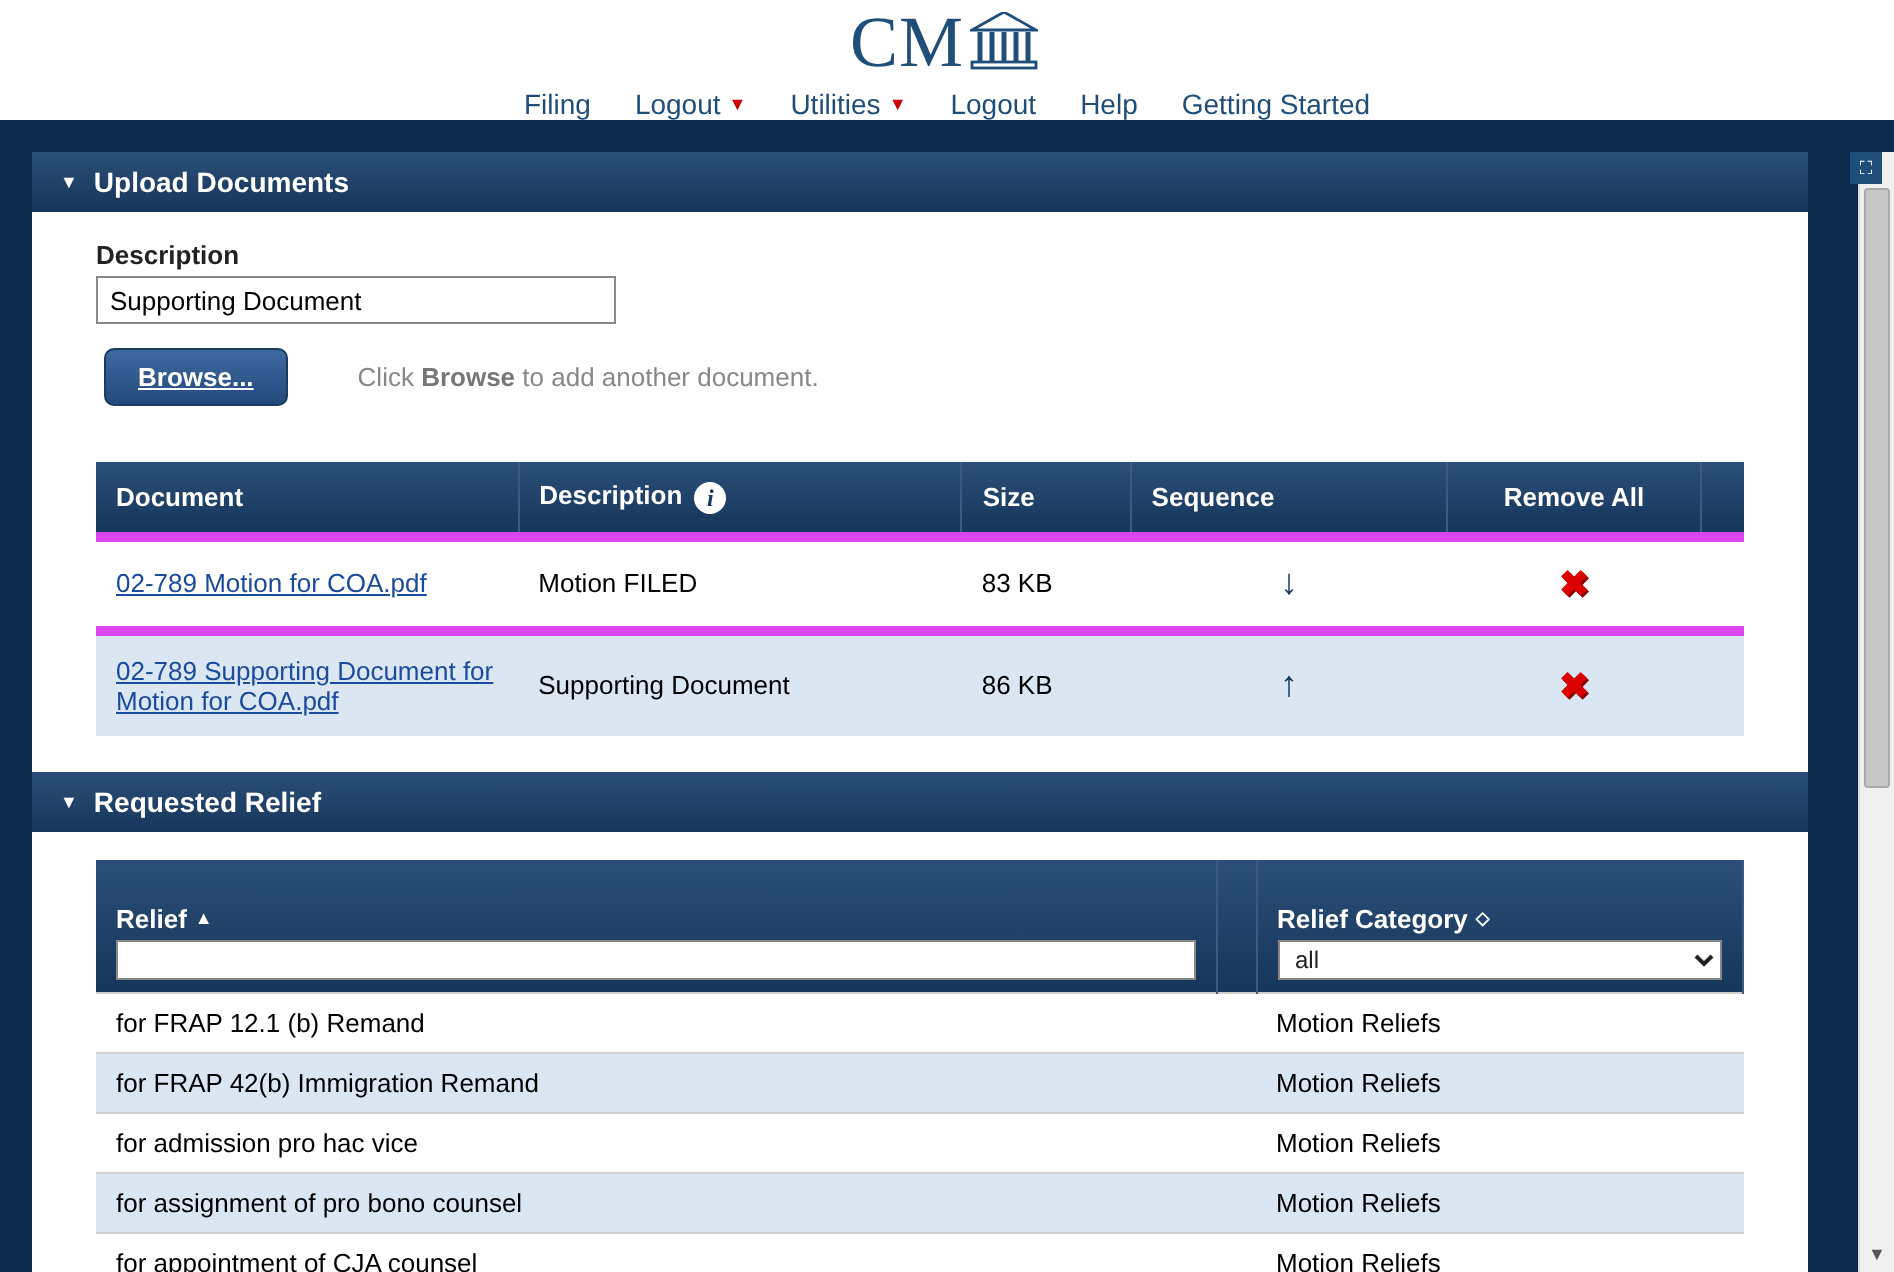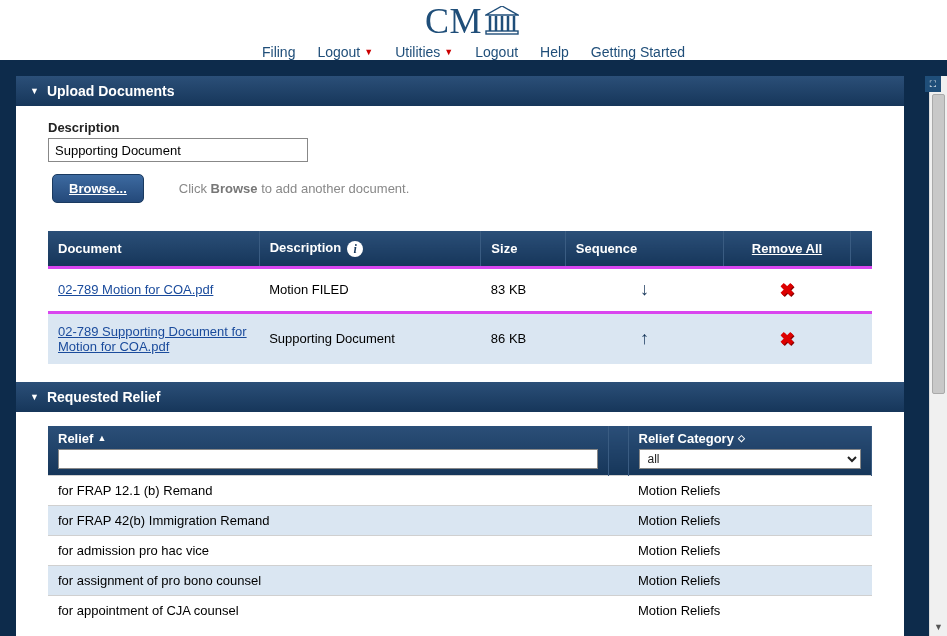--- a/index.html
+++ b/index.html
@@ -49,7 +49,7 @@
   .doc-table th { background: linear-gradient(#2b4f78, #16365a); color: #fff; text-align: left; padding: 9px 10px; font-size: 13px; font-weight: bold; border-right: 1px solid #3a5c82; margin-left: 36px; }
   .doc-table th:last-child { border-right: none; }
   .doc-table th.remove { text-align: center; }
-  .doc-table th.remove span { text-decoration: underline; cursor: pointer; }
+  .doc-table th.remove span { cursor: pointer; }
   .doc-table td { padding: 10px 10px; font-size: 13px; border-top: 3px solid #d946ef; vertical-align: middle; }
   .doc-table tr.row-odd td { background: #fff; }
   .doc-table tr.row-even td { background: #dae6f2; }

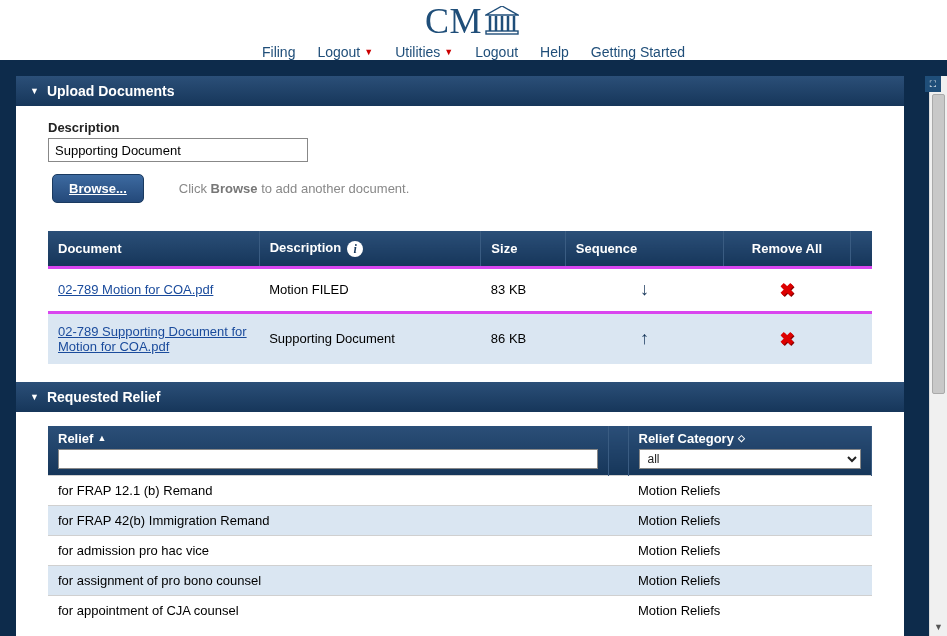--- a/index.html
+++ b/index.html
@@ -50,7 +50,7 @@
   .doc-table th:last-child { border-right: none; }
   .doc-table th.remove { text-align: center; }
   .doc-table th.remove span { cursor: pointer; }
-  .doc-table td { padding: 10px 10px; font-size: 13px; border-top: 3px solid #d946ef; vertical-align: middle; }
+  .doc-table td { padding: 10px 10px; font-size: 13px; border-top: 5px solid #d946ef; vertical-align: middle; }
   .doc-table tr.row-odd td { background: #fff; }
   .doc-table tr.row-even td { background: #dae6f2; }
   .doc-table a.doclink { color: #1a4b9c; text-decoration: underline; }

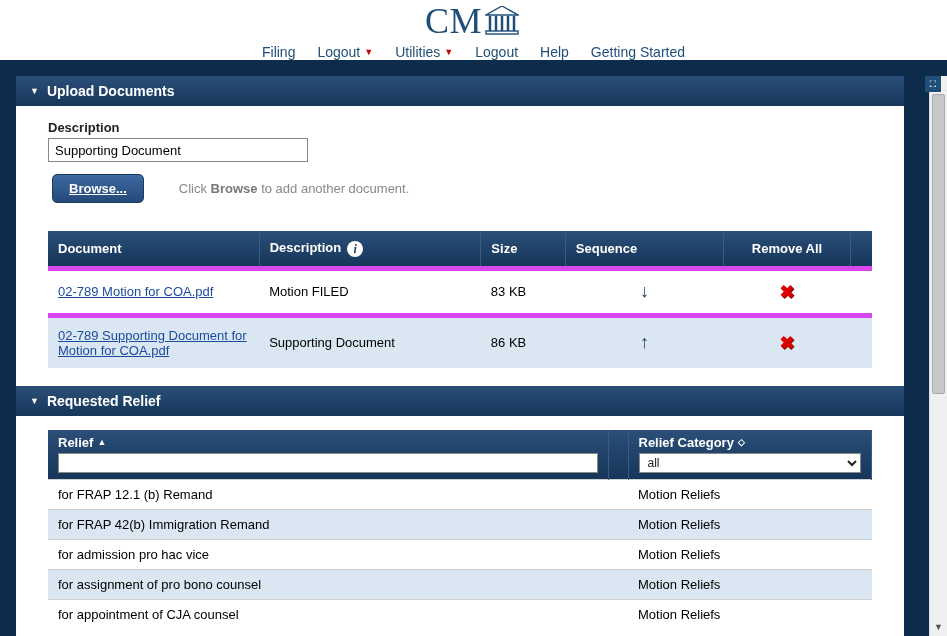--- a/index.html
+++ b/index.html
@@ -64,7 +64,7 @@
   
   .relief-body { padding: 14px 32px 0 32px; }
   .relief-table { width: 100%; border-collapse: collapse; }
-  .relief-table thead th { background: linear-gradient(#2b4f78, #16365a); color: #fff; text-align: left; font-size: 13px; font-weight: bold; border-right: 1px solid #3a5c82; padding: 5px 10px 6px 10px; vertical-align: top; }
+  .relief-table thead th { background: linear-gradient(#2b4f78, #16365a); color: #fff; text-align: left; font-size: 13px; font-weight: bold; border-right: 1px solid #3a5c82; padding: 22px 10px 6px 10px; vertical-align: top; }
   .relief-table thead th .th-label { display: flex; align-items: center; gap: 4px; margin-bottom: 3px; }
   .relief-table thead th input, .relief-table thead th select { width: 100%; height: 20px; border: 1px solid #888; padding: 1px 4px; font-size: 12px; color: #222; background: #fff; }
   .relief-table thead .spacer-th { width: 12px; padding: 0; }

